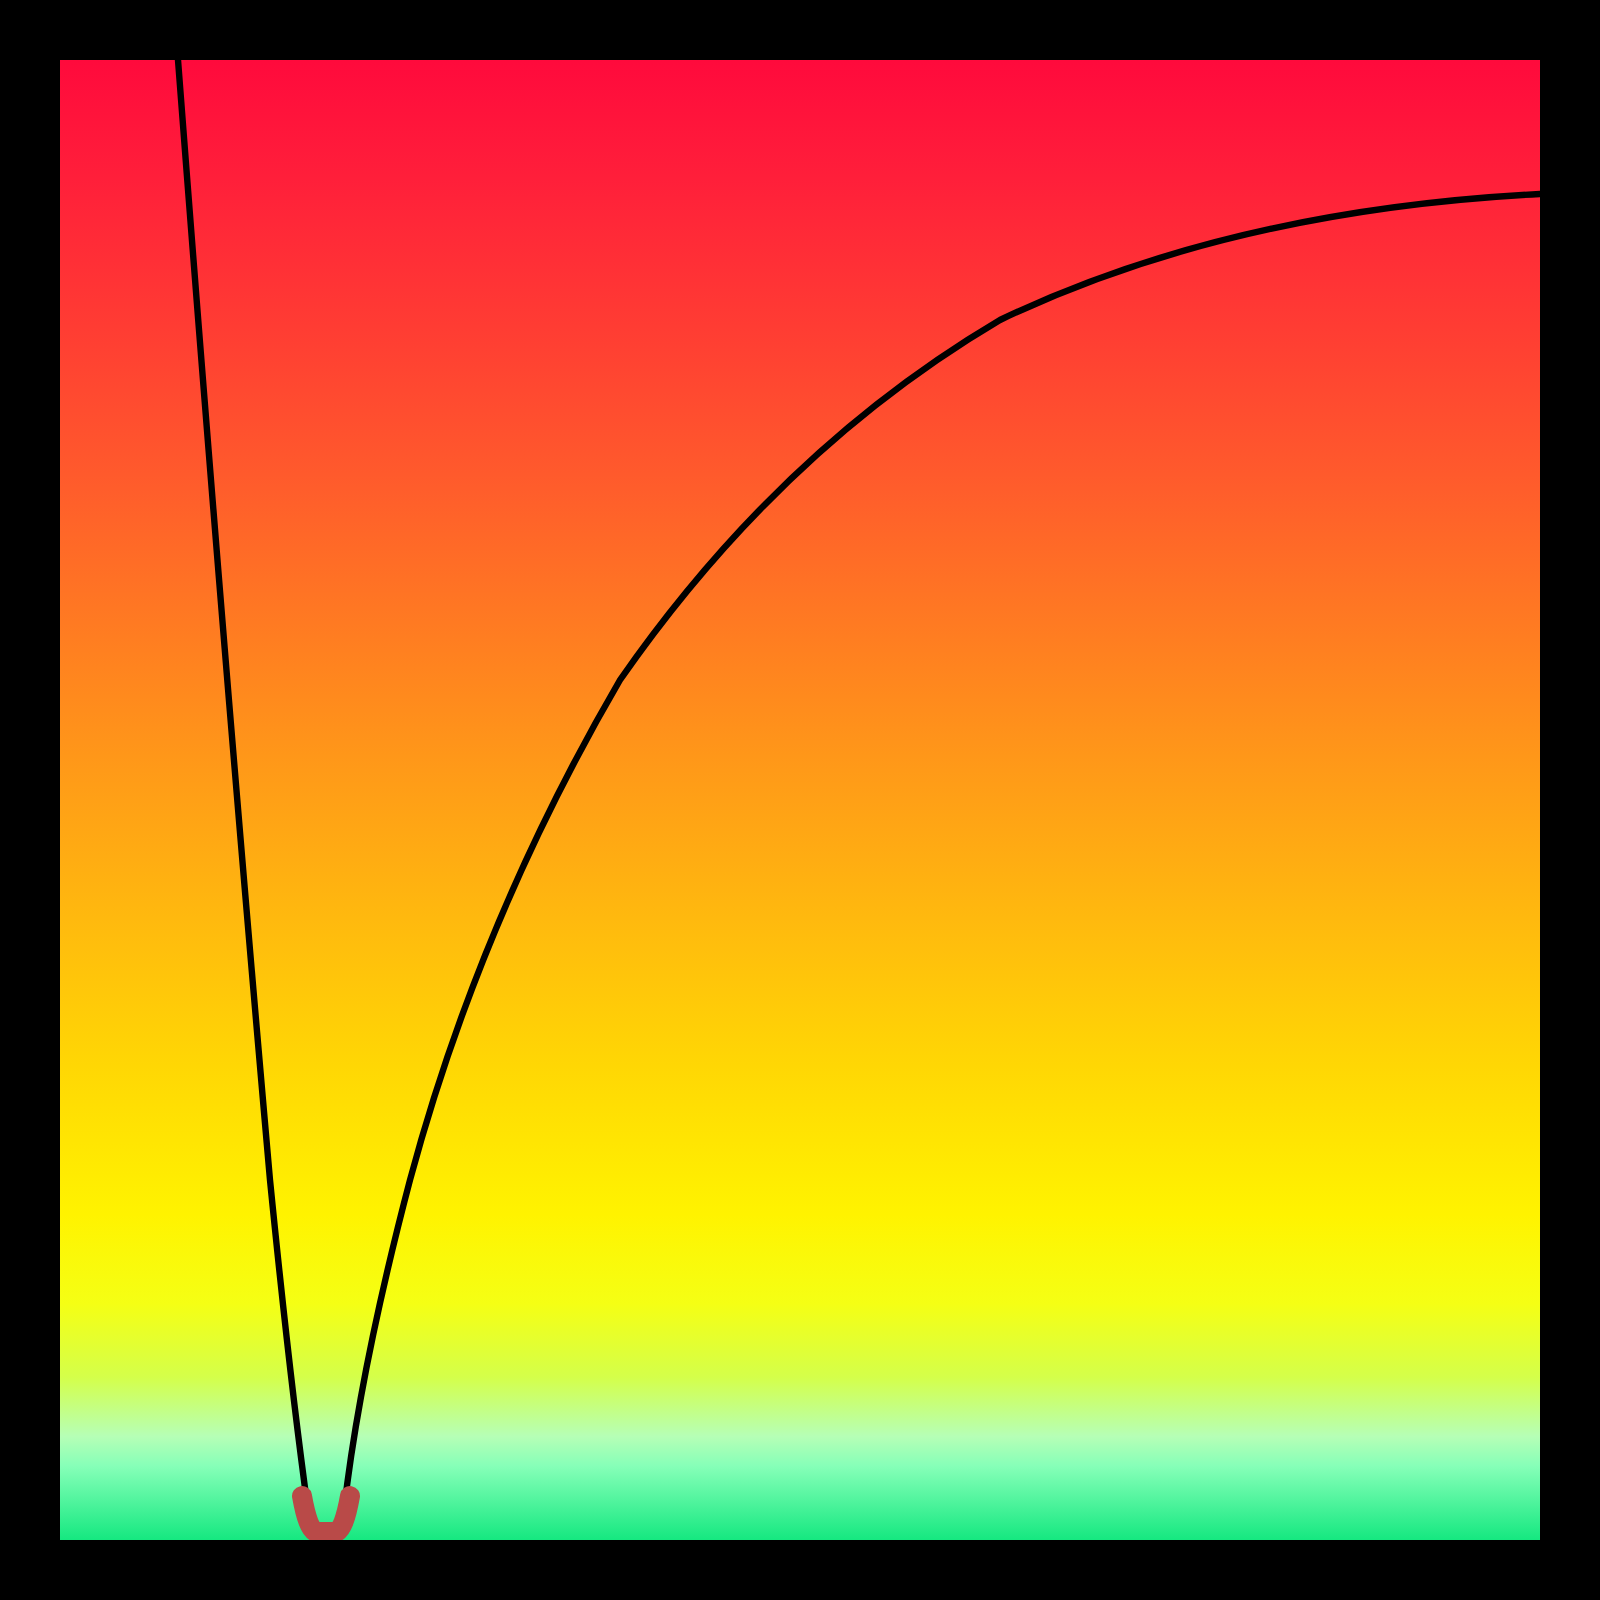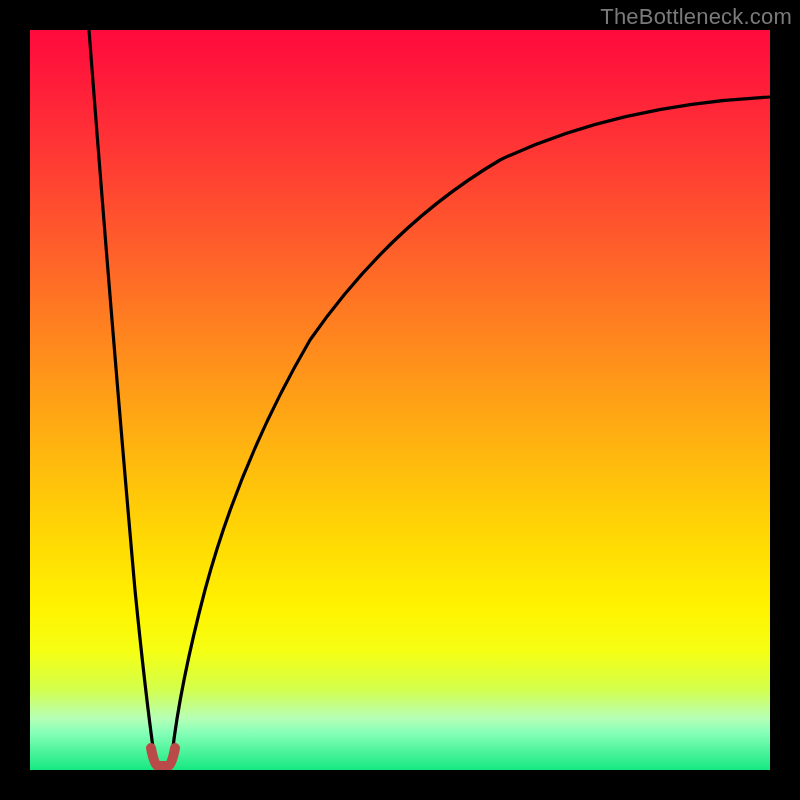--- a/index.html
+++ b/index.html
@@ -83,7 +83,6 @@
     </svg>
   </div>
 
-  <div class="watermark">TheBottleneck.com</div>
 
 </div>
 

